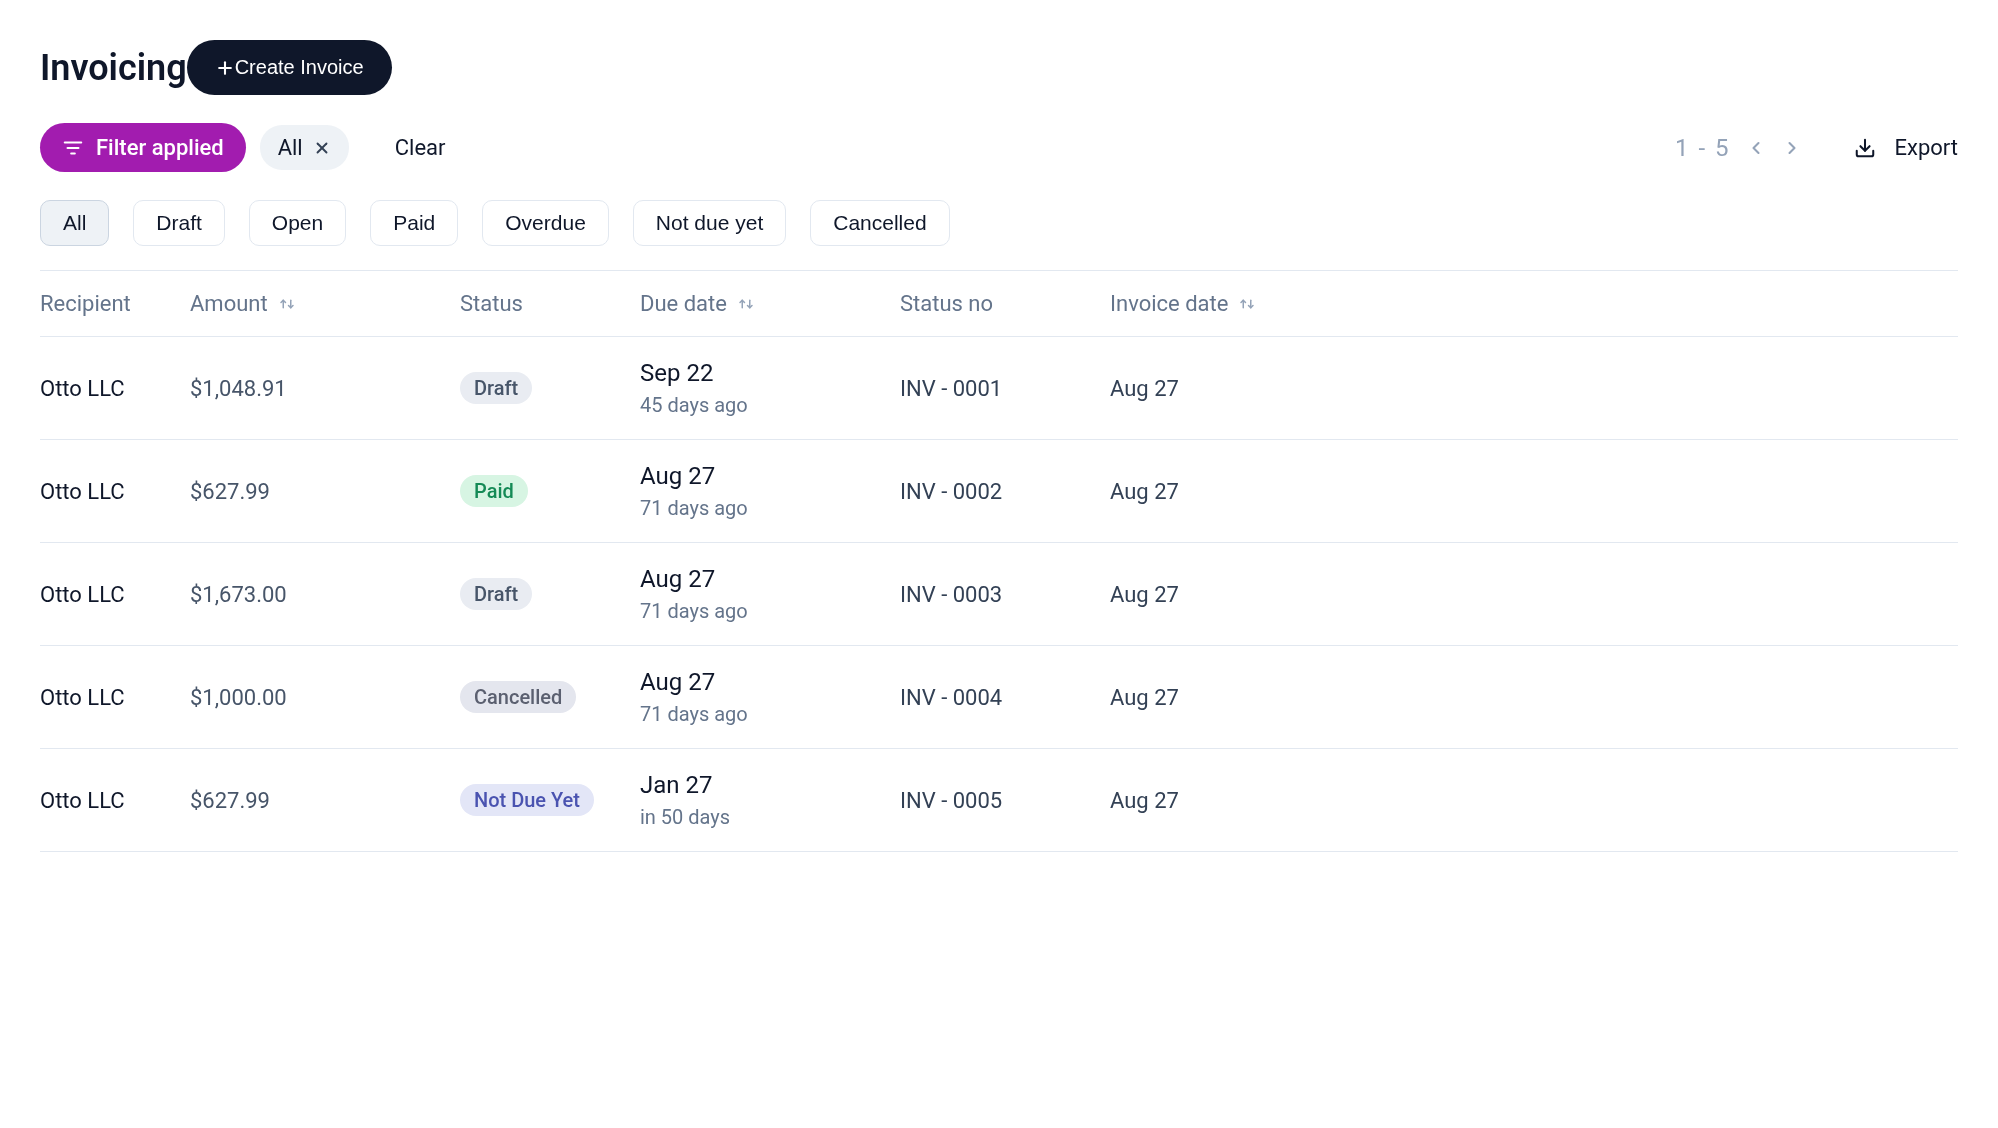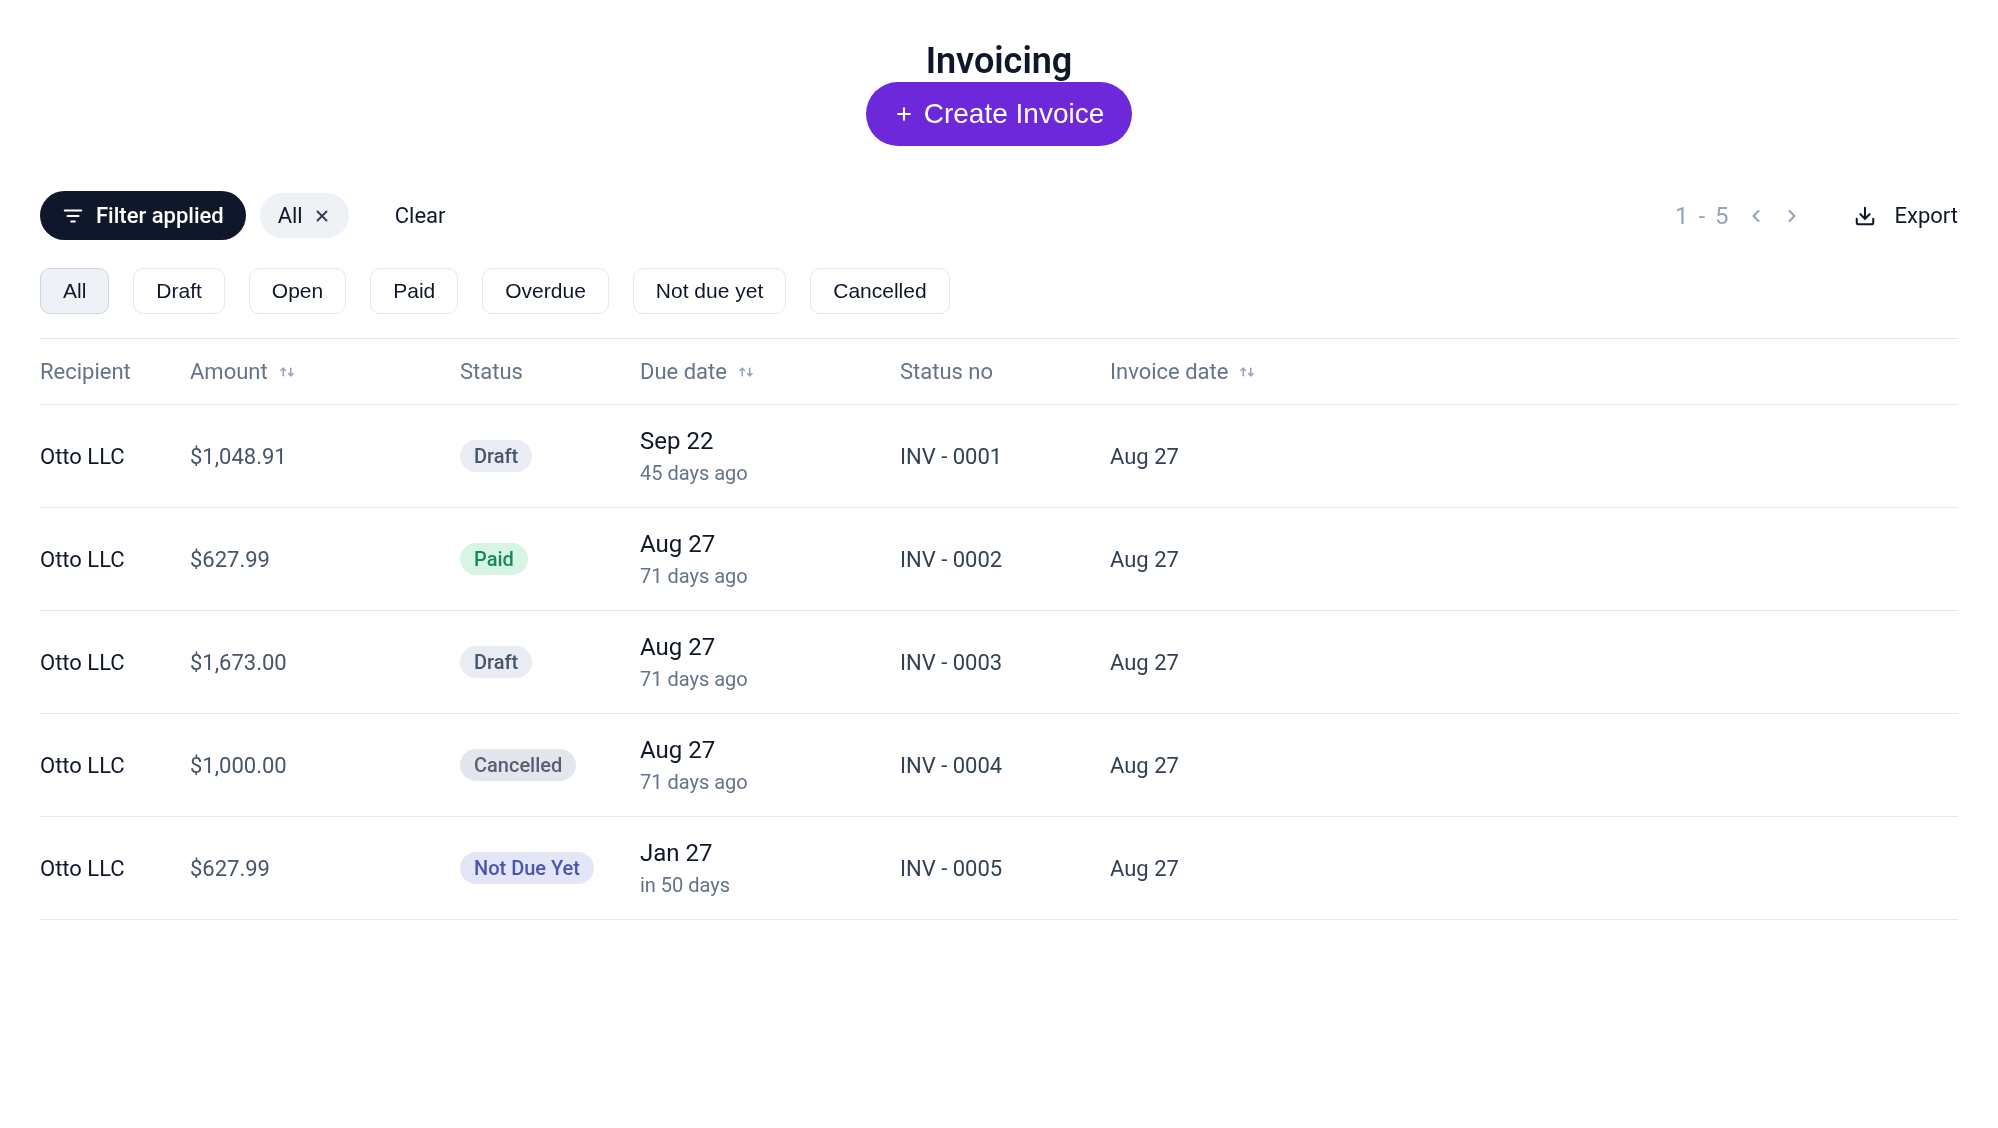--- a/index.html
+++ b/index.html
@@ -15,10 +15,9 @@
     }
     .header-row {
       display: flex;
-      justify-content: flex-end;
-      align-items: center;
-      margin-bottom: 45px;
-      flex-direction: column;
+      justify-content: flex-start;
+      align-items: center;
+      margin-bottom: 28px;
     }
     .page-title {
       font-size: 36px;

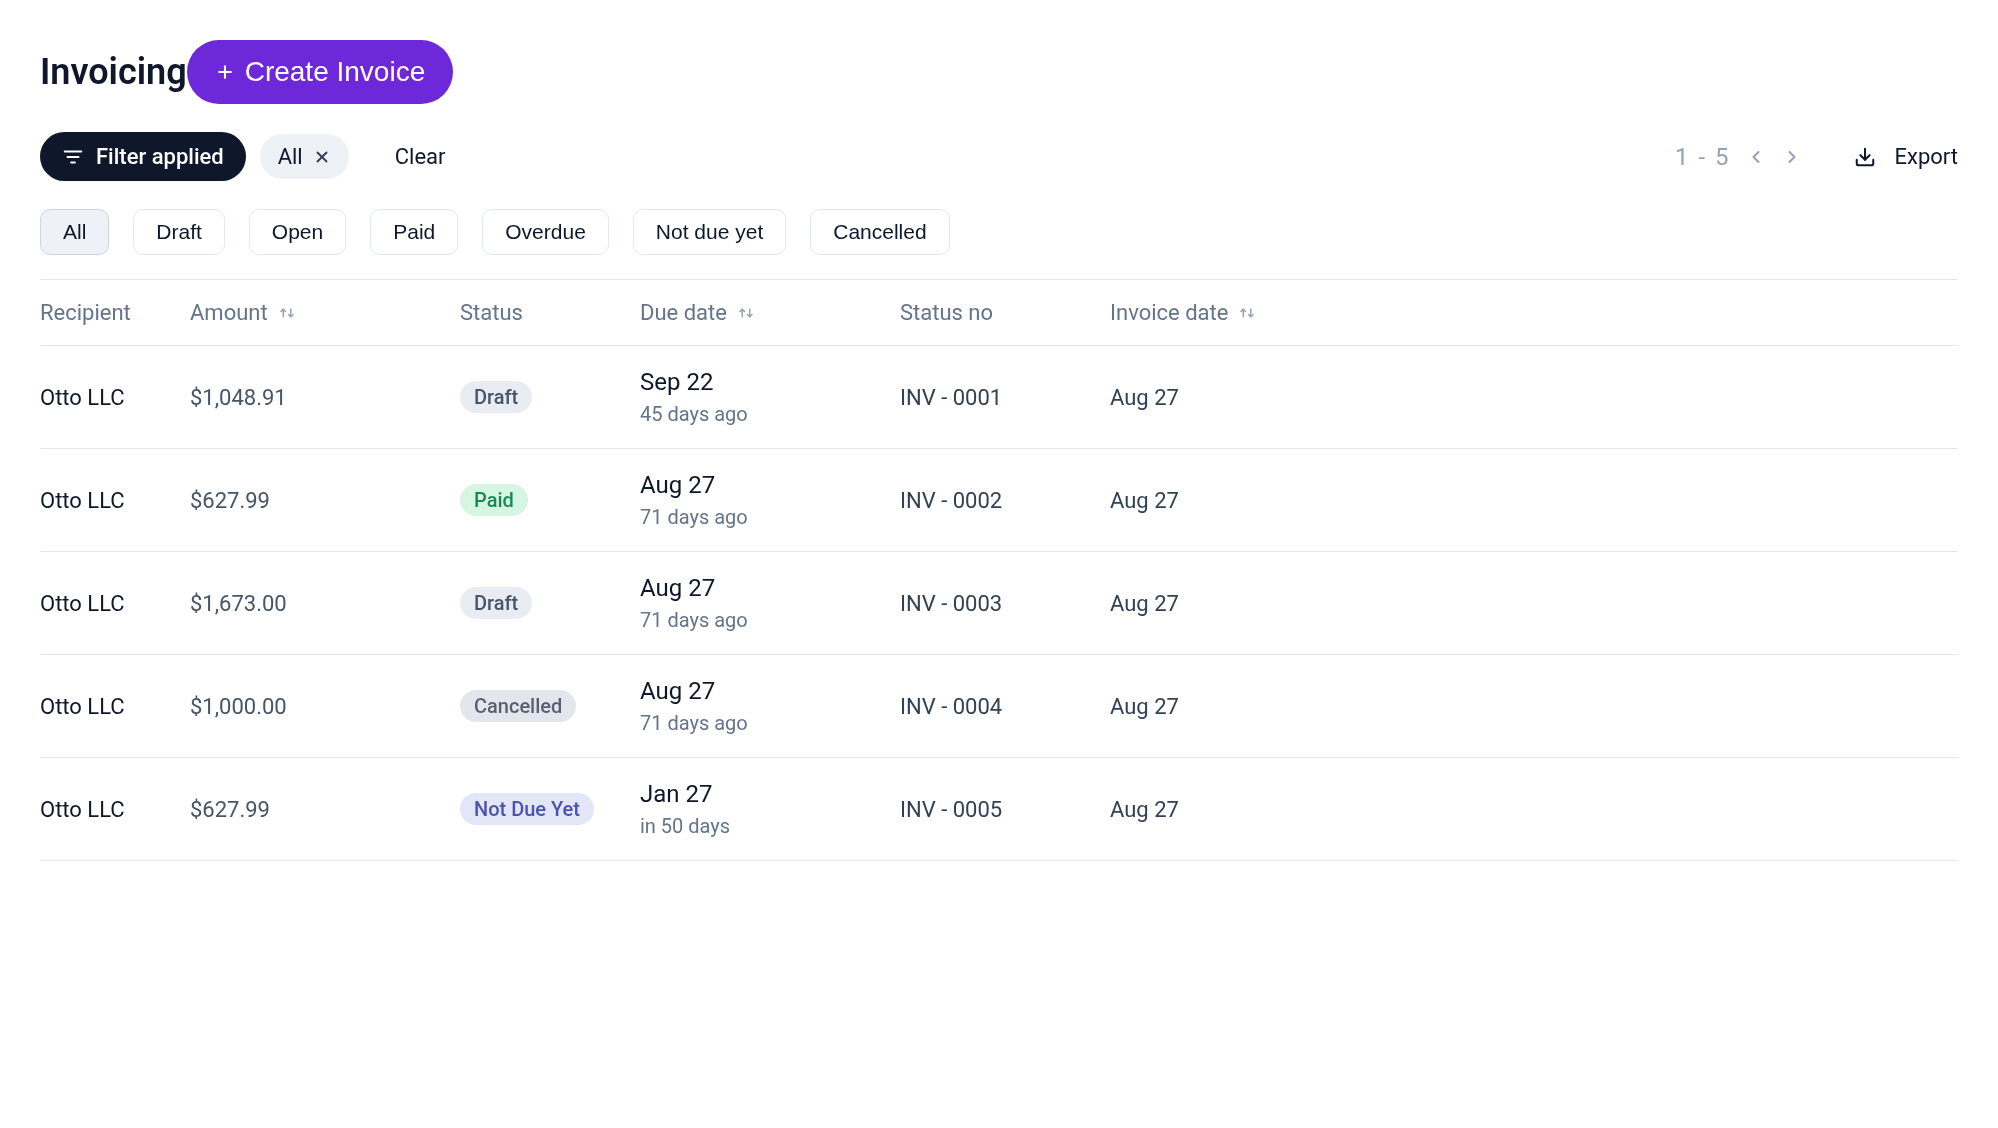--- a/index.html
+++ b/index.html
@@ -27,13 +27,12 @@
     .btn-primary {
       display: inline-flex;
       align-items: center;
-      gap: 10px;
-      background: #6d28d9;
+      background: #0f172a;
       color: #fff;
       border: none;
       border-radius: 32px;
       padding: 16px 28px;
-      font-size: 28px;
+      font-size: 20px;
       font-weight: 500;
       cursor: pointer;
     }

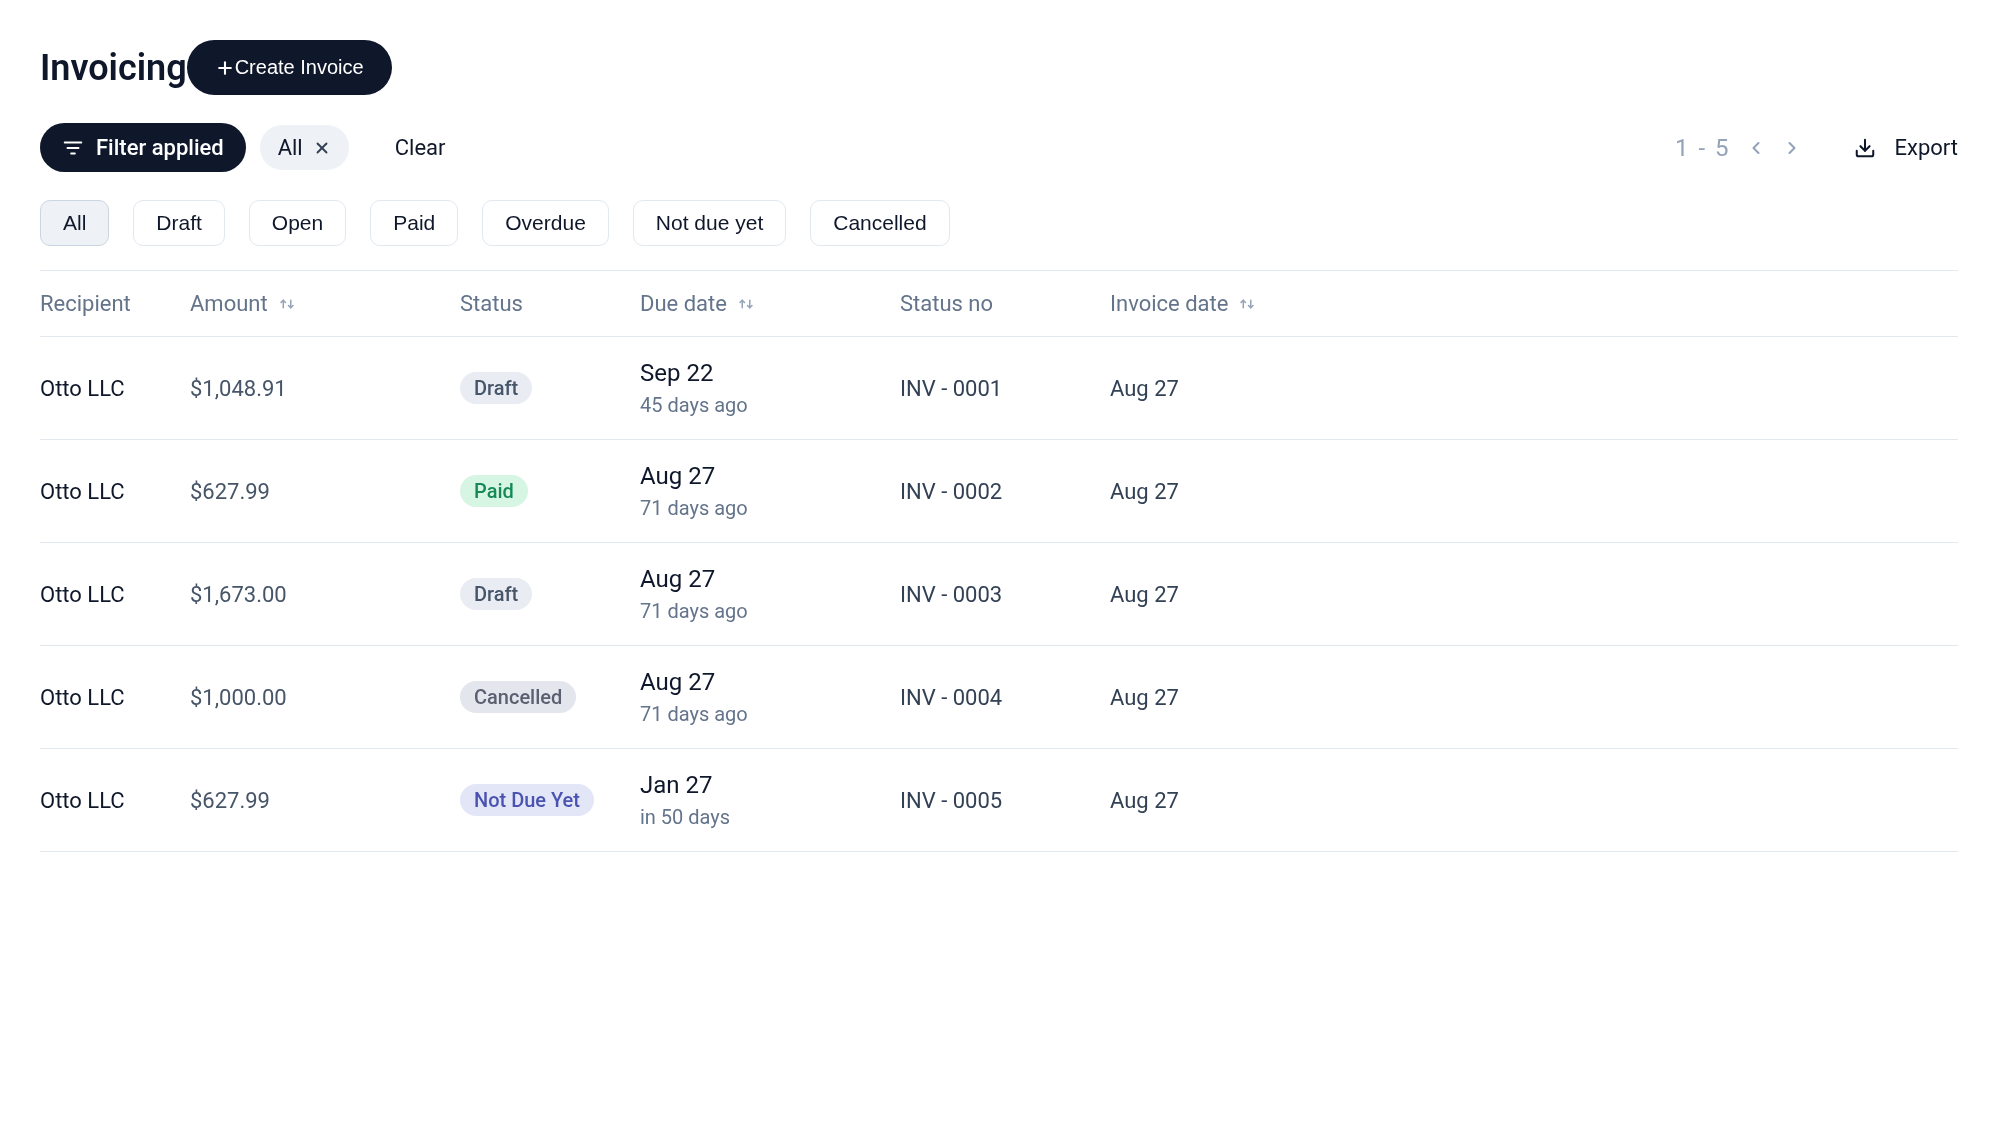--- a/index.html
+++ b/index.html
@@ -57,7 +57,7 @@
       display: inline-flex;
       align-items: center;
       gap: 12px;
-      background: #0f172a;
+      background: #a21caf;
       color: #fff;
       border-radius: 28px;
       padding: 12px 22px;

